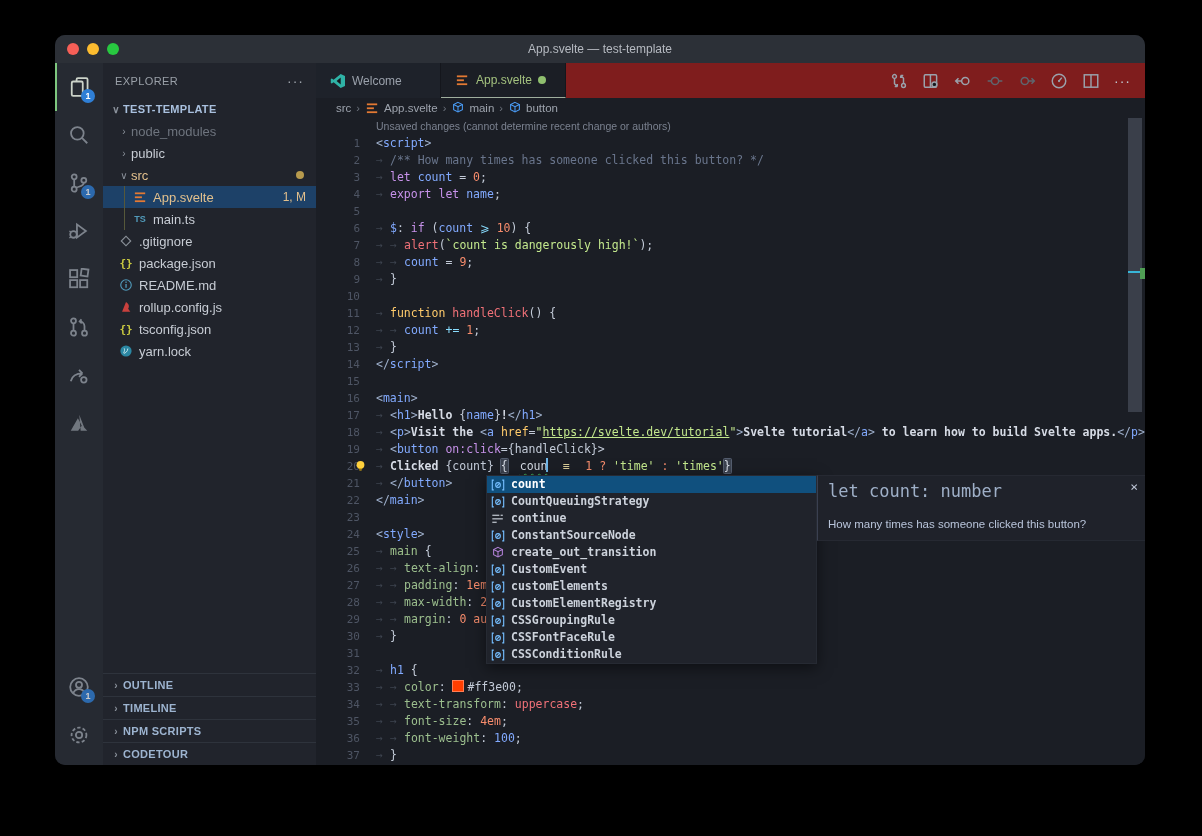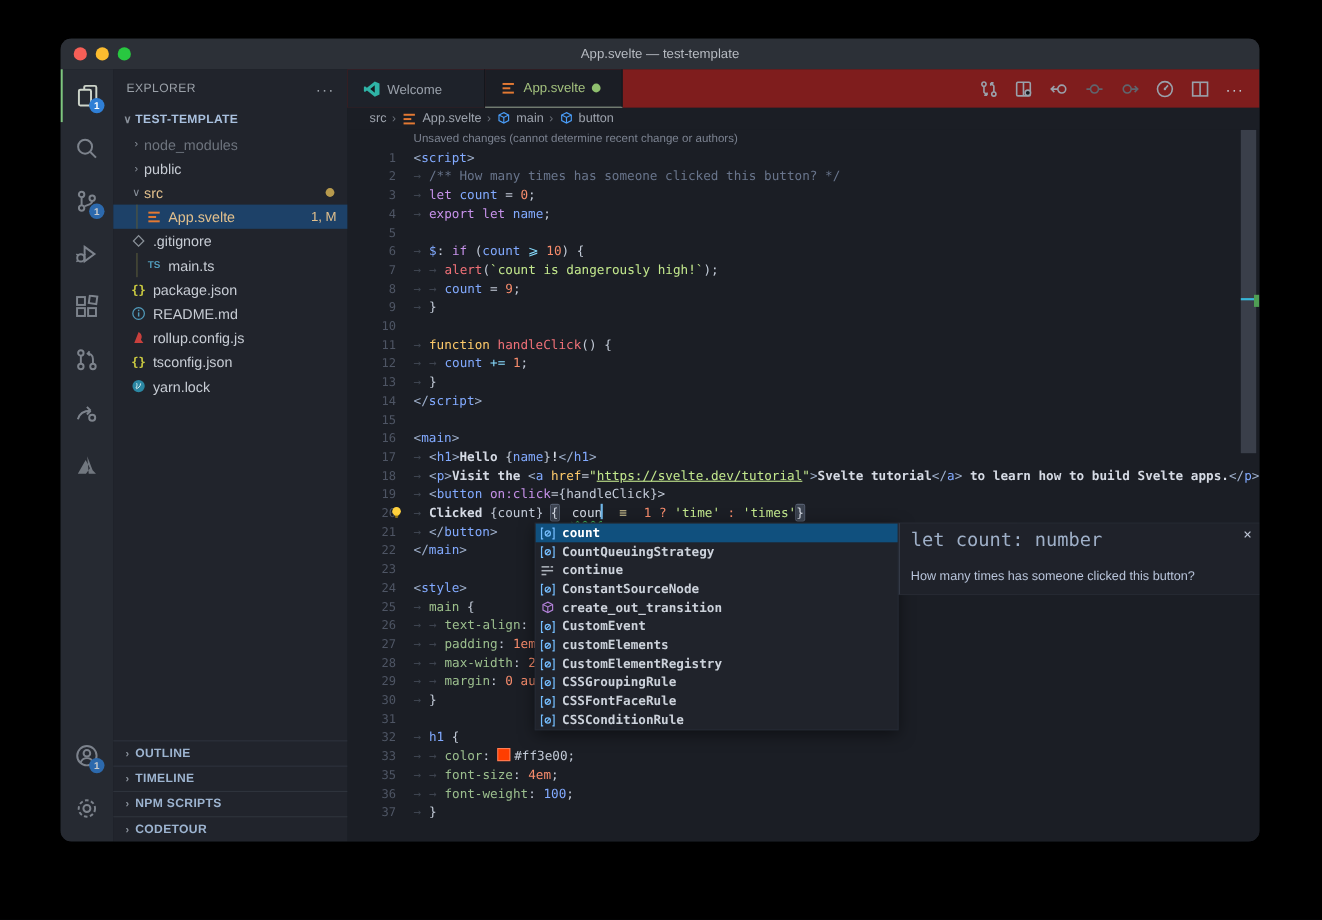--- a/index.html
+++ b/index.html
@@ -231,6 +231,13 @@
             <span class="lbl">App.svelte</span>
             <span class="meta">1, M</span>
           </div>
+          <div class="trow child">
+            <span class="guide"></span>
+            <span class="ficon">
+              <span style="font-size:9px;font-weight:bold;color:#519aba;font-family:'Liberation Sans',sans-serif">TS</span>
+            </span>
+            <span class="lbl">main.ts</span>
+          </div>
           <div class="trow">
             <span class="ficon">
               <svg width="14" height="14" viewBox="0 0 16 16" fill="none">
@@ -238,13 +245,6 @@
               </svg>
             </span>
             <span class="lbl">.gitignore</span>
-          </div>
-          <div class="trow child">
-            <span class="guide"></span>
-            <span class="ficon">
-              <span style="font-size:9px;font-weight:bold;color:#519aba;font-family:'Liberation Sans',sans-serif">TS</span>
-            </span>
-            <span class="lbl">main.ts</span>
           </div>
           <div class="trow">
             <span class="ficon">

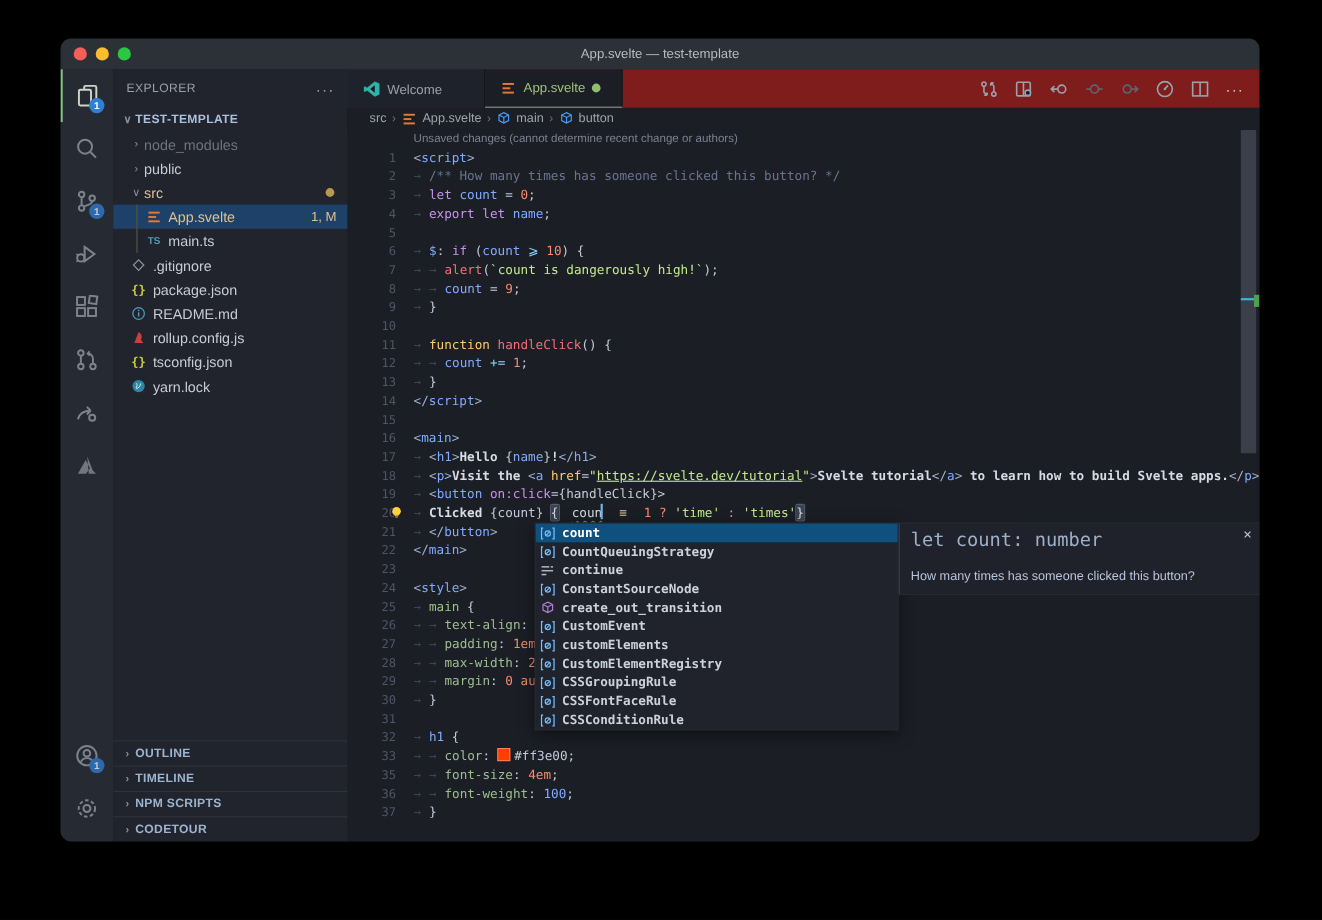--- a/index.html
+++ b/index.html
@@ -452,6 +452,7 @@
             <div class="crow"><span class="ln">31</span><span class="lc"></span></div>
             <div class="crow"><span class="ln">32</span><span class="lc"><span class="tk-ws">→</span><span class="tk-vr">h1</span><span class="tk-fg"> {</span></span></div>
             <div class="crow"><span class="ln">33</span><span class="lc"><span class="tk-ws">→</span><span class="tk-ws">→</span><span class="tk-cp">color</span><span class="tk-fg">: </span><span class="tk-sw"></span><span class="tk-fg">#ff3e00;</span></span></div>
+            <div class="crow"><span class="ln">34</span><span class="lc"><span class="tk-ws">→</span><span class="tk-ws">→</span><span class="tk-cp">text-transform</span><span class="tk-fg">: </span><span class="tk-vl">uppercase</span><span class="tk-fg">;</span></span></div>
             <div class="crow"><span class="ln">35</span><span class="lc"><span class="tk-ws">→</span><span class="tk-ws">→</span><span class="tk-cp">font-size</span><span class="tk-fg">: </span><span class="tk-nm">4em</span><span class="tk-fg">;</span></span></div>
             <div class="crow"><span class="ln">36</span><span class="lc"><span class="tk-ws">→</span><span class="tk-ws">→</span><span class="tk-cp">font-weight</span><span class="tk-fg">: </span><span class="tk-vr">100</span><span class="tk-fg">;</span></span></div>
             <div class="crow"><span class="ln">37</span><span class="lc"><span class="tk-ws">→</span><span class="tk-fg">}</span></span></div>

